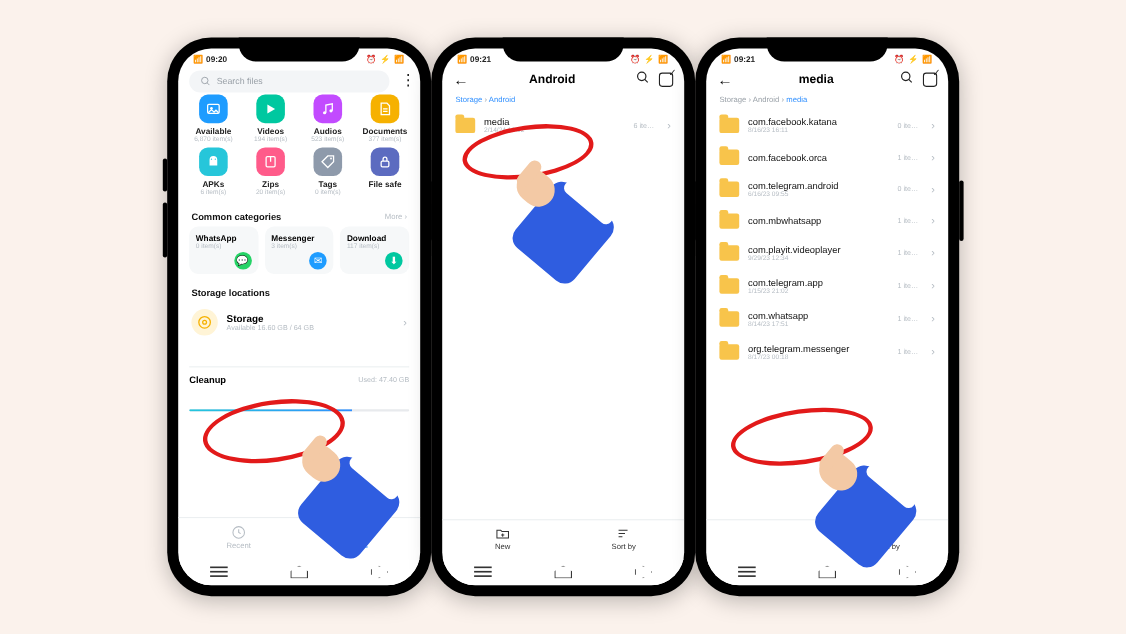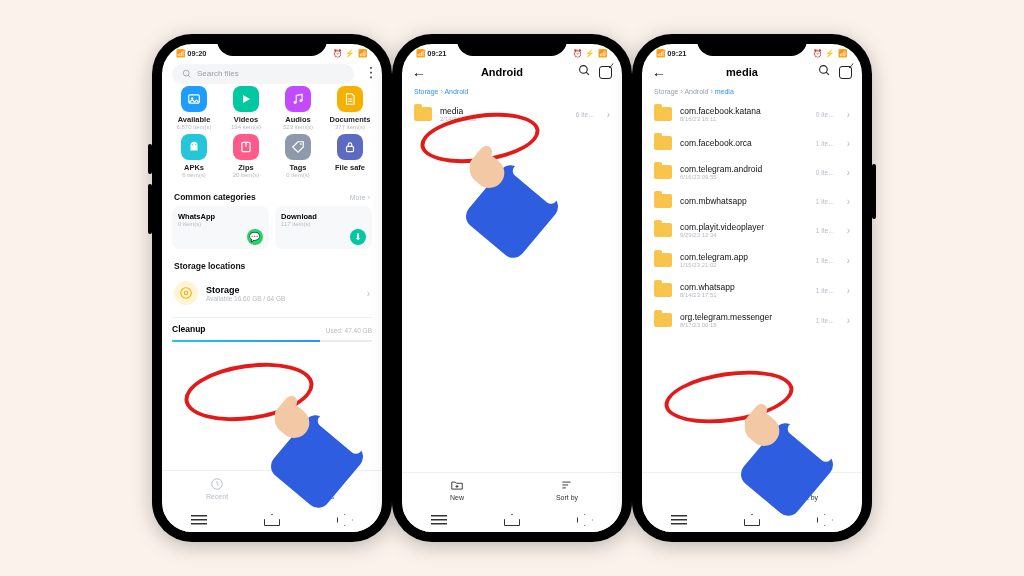--- a/index.html
+++ b/index.html
@@ -255,6 +255,11 @@
       <div class="ci" style="background:#25d366;color:#fff;display:flex;align-items:center;justify-content:center;font-size:9px">💬</div>
     </div>
           <div class="card">
+      <div class="nm">Messenger</div>
+      <div class="sub">3 item(s)</div>
+      <div class="ci" style="background:#1e9cff;color:#fff;display:flex;align-items:center;justify-content:center;font-size:9px">✉</div>
+    </div>
+          <div class="card">
       <div class="nm">Download</div>
       <div class="sub">117 item(s)</div>
       <div class="ci" style="background:#00c8a0;color:#fff;display:flex;align-items:center;justify-content:center;font-size:9px">⬇</div>

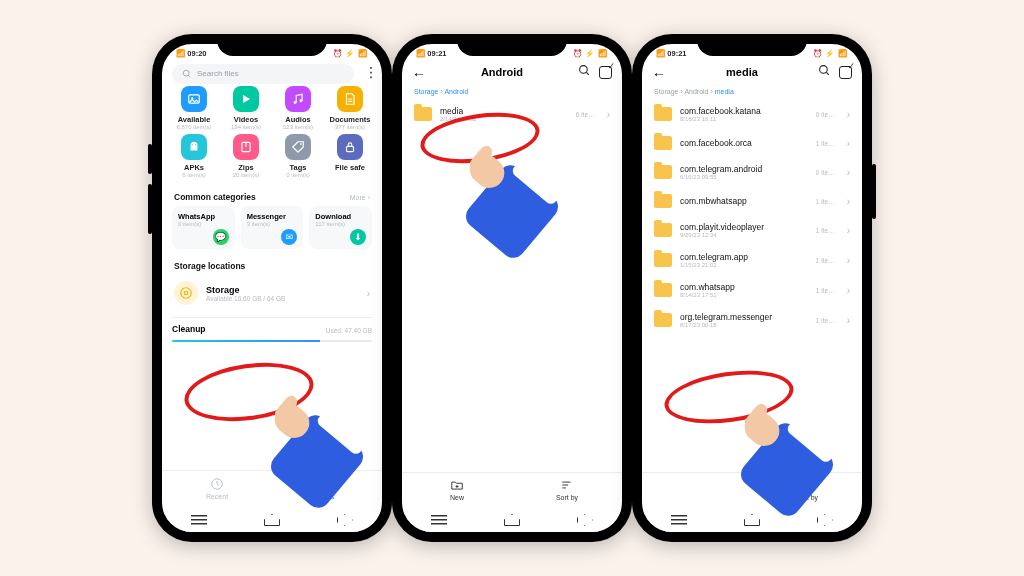--- a/index.html
+++ b/index.html
@@ -77,7 +77,7 @@
   .chev{color:var(--muted2);font-size:10px}
 
   
-  .clean{margin:6px 10px;border-top:1px solid var(--divider);padding-top:6px;display:flex;align-items:flex-end}
+  .clean{margin:22px 10px;border-top:1px solid var(--divider);padding-top:6px;display:flex;align-items:center}
   .clean .nm{font-size:8.5px;font-weight:700}
   .clean .used{margin-left:auto;font-size:6.5px;color:var(--muted2)}
   .bar{height:2px;background:#e8eaed;margin:4px 10px 0;border-radius:2px;overflow:hidden}

